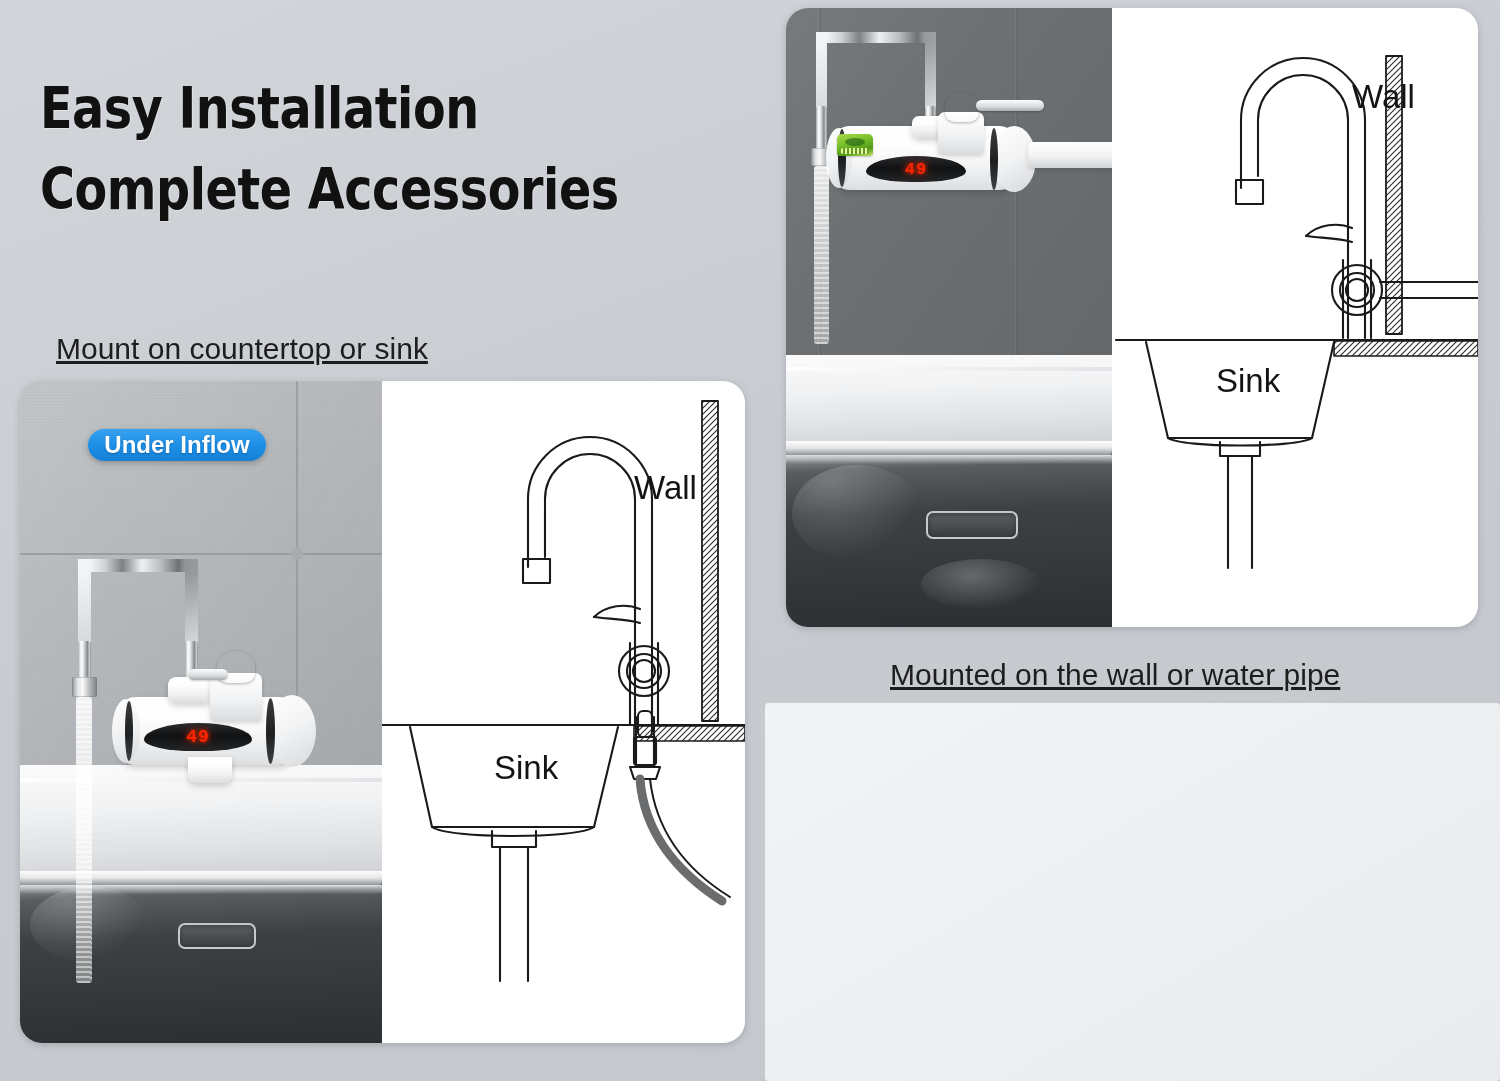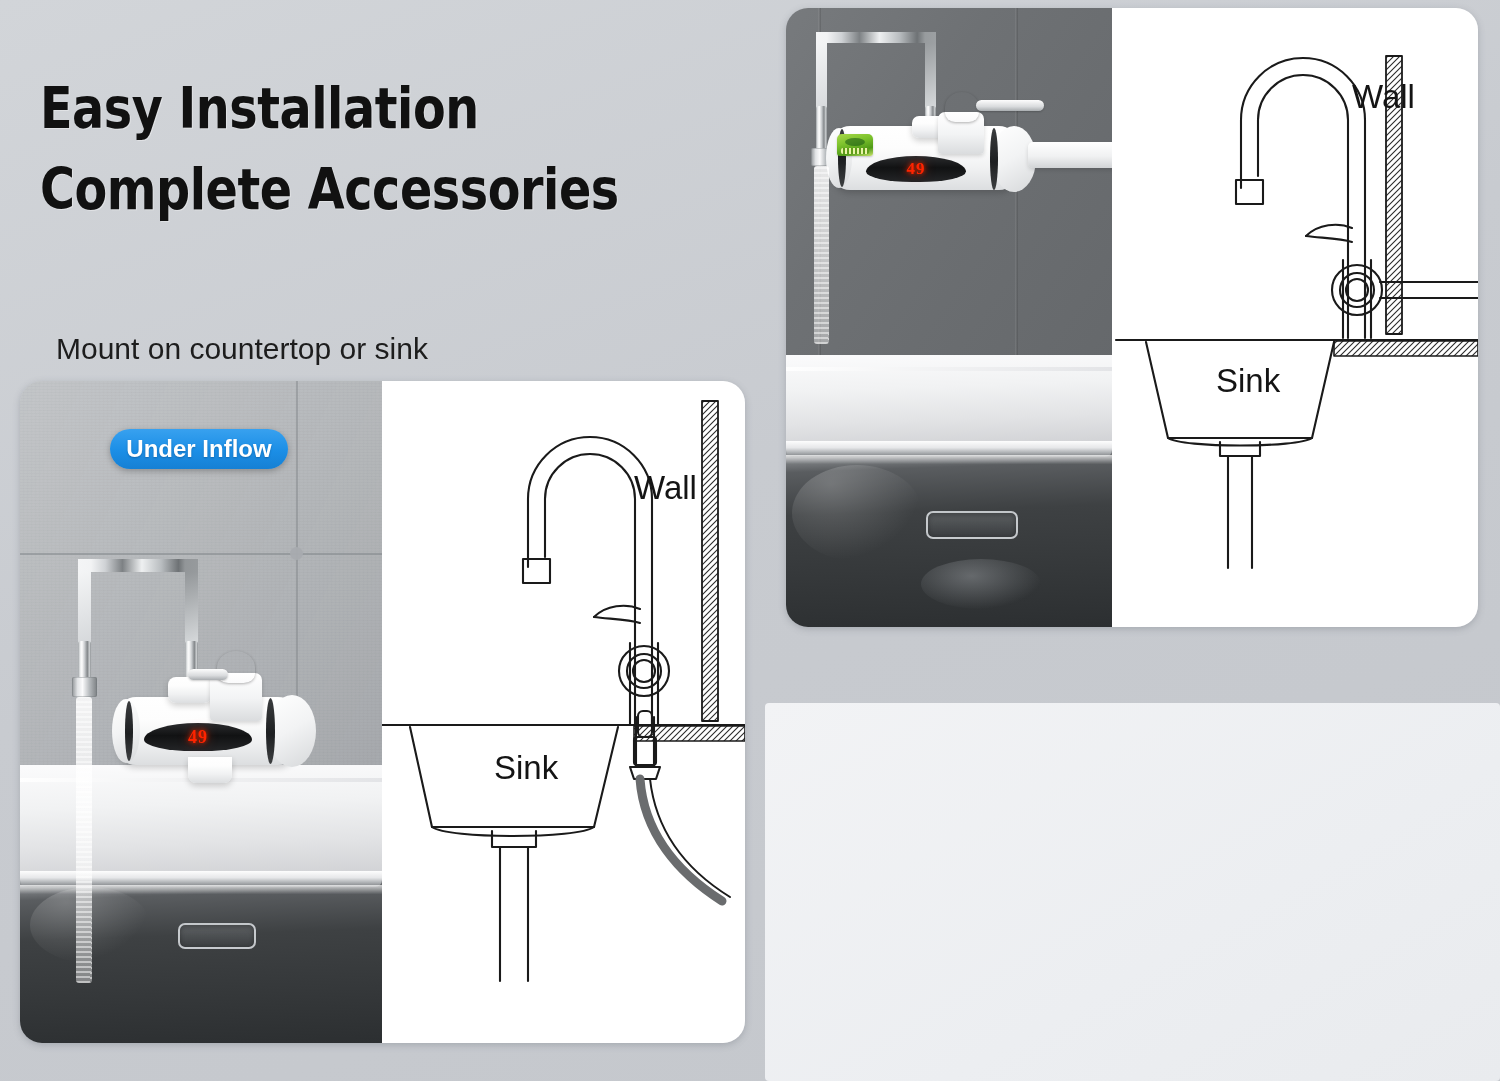--- a/index.html
+++ b/index.html
@@ -143,7 +143,7 @@
     display:flex; align-items:center; justify-content:center;
   }
   .lcd span {
-    font-family:Liberation Serif, serif;
+    font-family:Liberation Mono, monospace;
     font-weight:bold; color:#ff2400;
     text-shadow:0 0 5px rgba(255,40,0,.95), 0 0 11px rgba(255,60,0,.55);
     letter-spacing:1px;

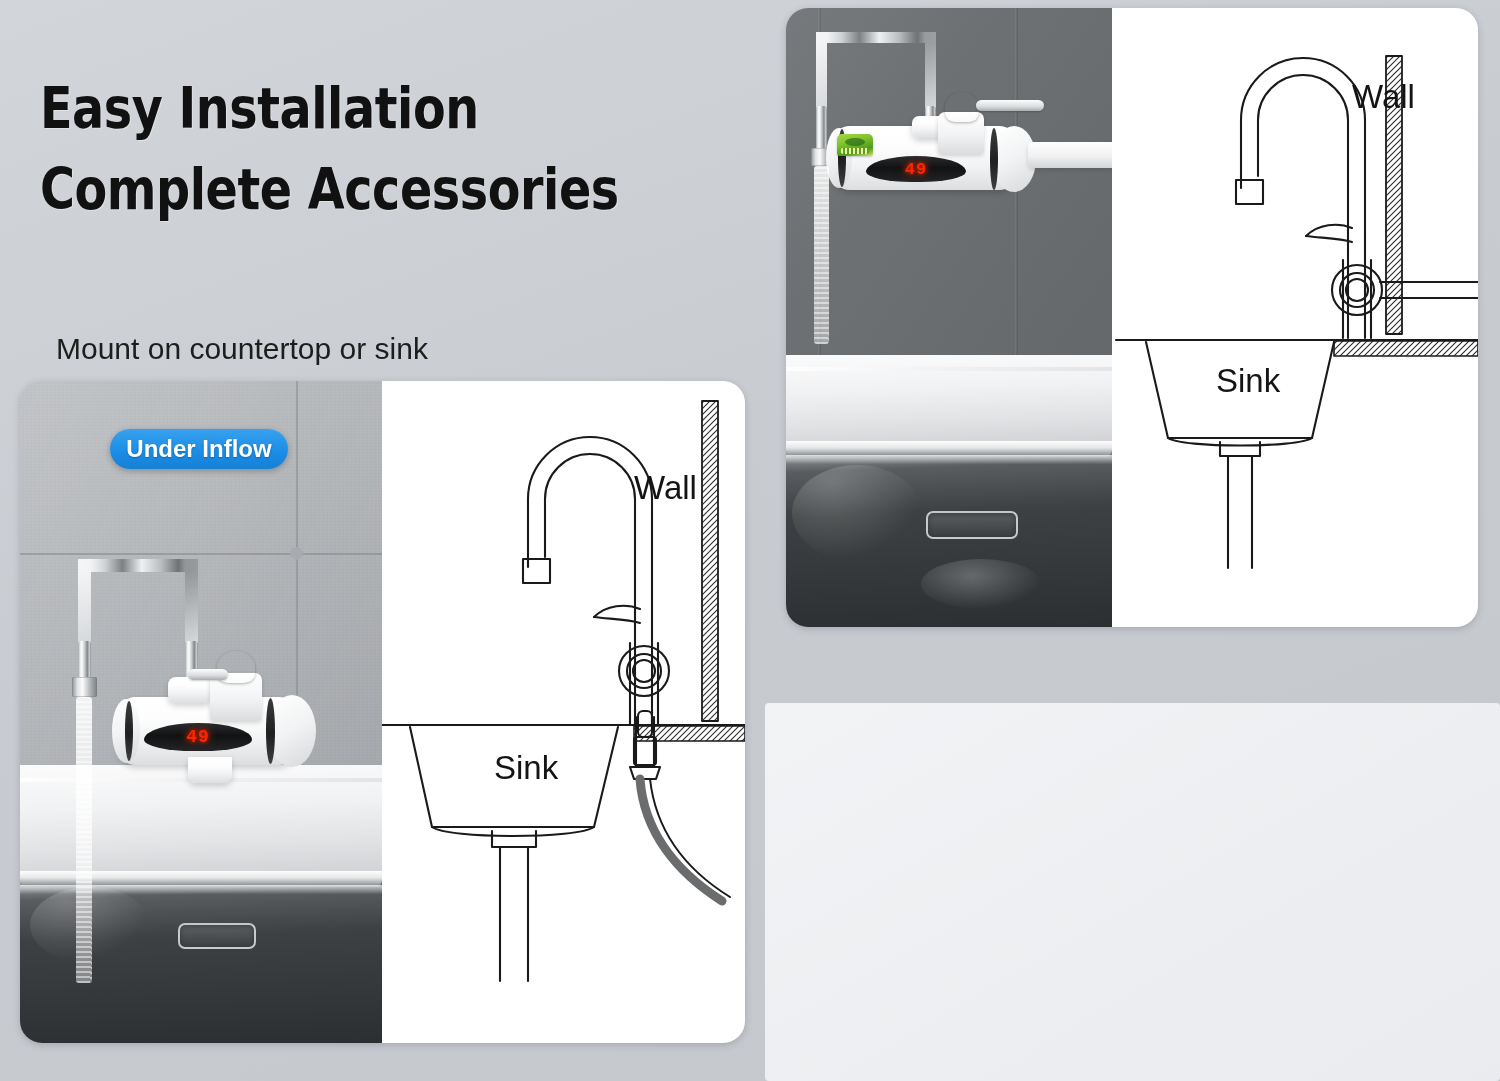--- a/index.html
+++ b/index.html
@@ -23,7 +23,7 @@
   .headline div { white-space:nowrap; }
 
   
-  .caption { position:absolute; font-size:30px; color:#1d1d1d; white-space:nowrap; }
+  .caption { position:absolute; font-size:30px; color:#1d1d1d; white-space:nowrap;text-decoration:underline; }
   .caption-left  { left:56px;  top:332px; }
   .caption-right { left:890px; top:658px; }
 

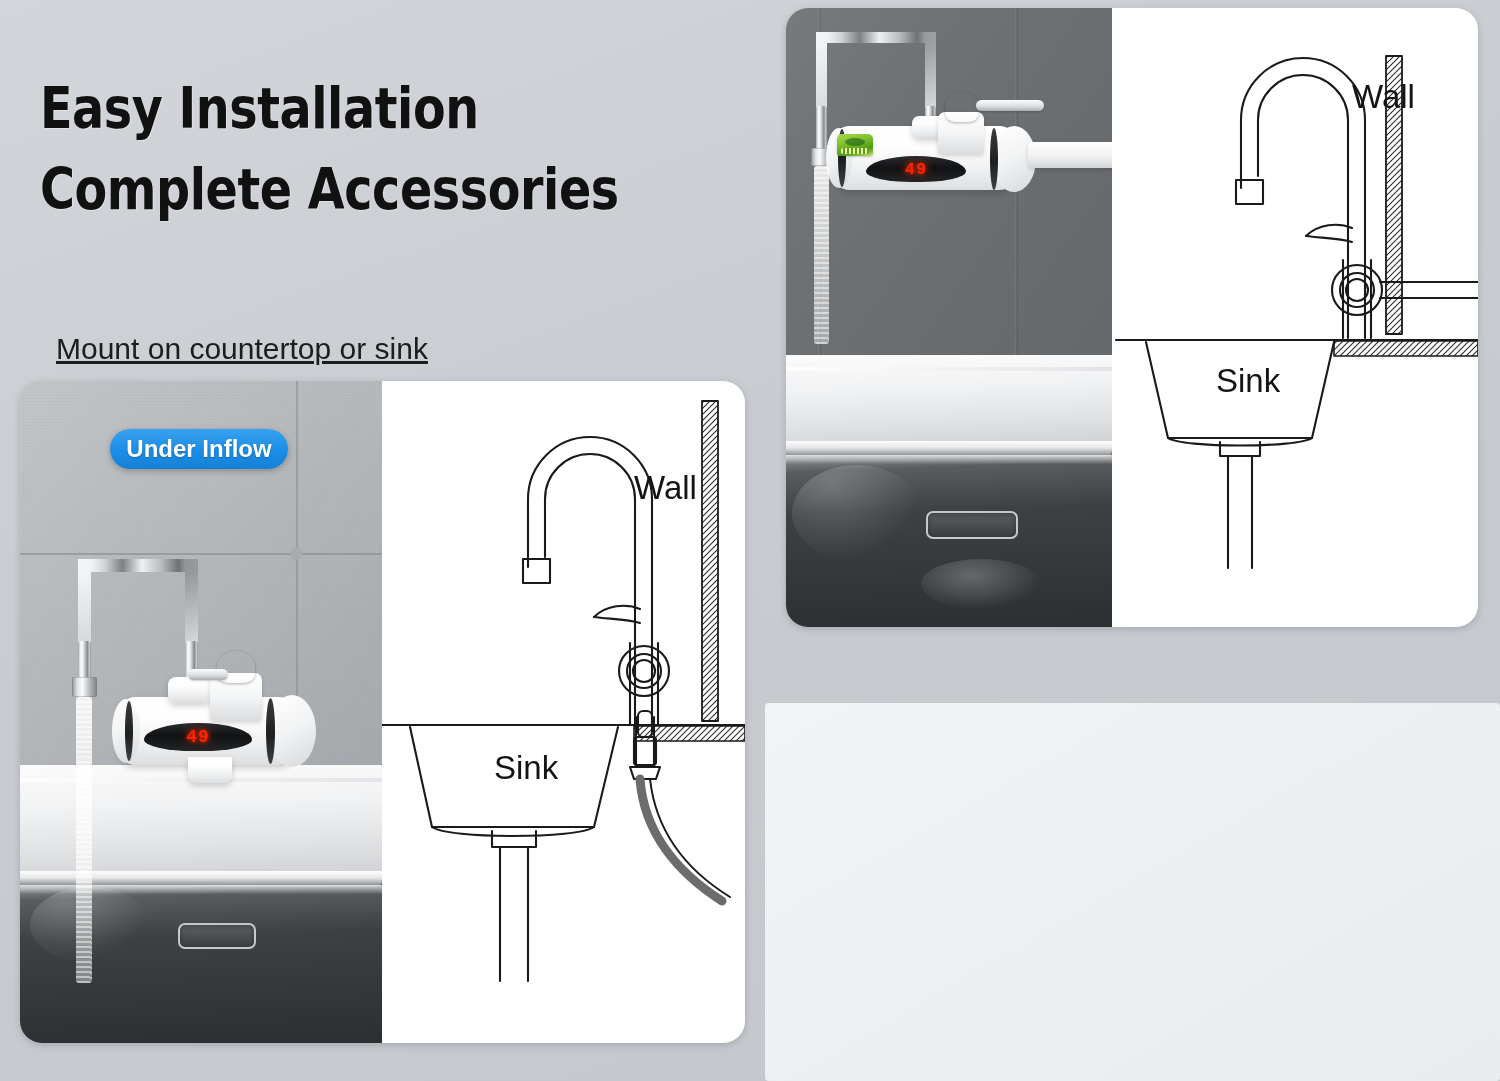--- a/index.html
+++ b/index.html
@@ -383,7 +383,7 @@
           </div>
         </div>
 
-        <div class="pill" style="left:90px; top:48px; width:178px; height:40px; font-size:24px;">Under Inflow</div>
+        <div class="pill" style="left:68px; top:48px; width:178px; height:32px; font-size:24px;">Under Inflow</div>
       </div>
 
       <div class="diagram-side">

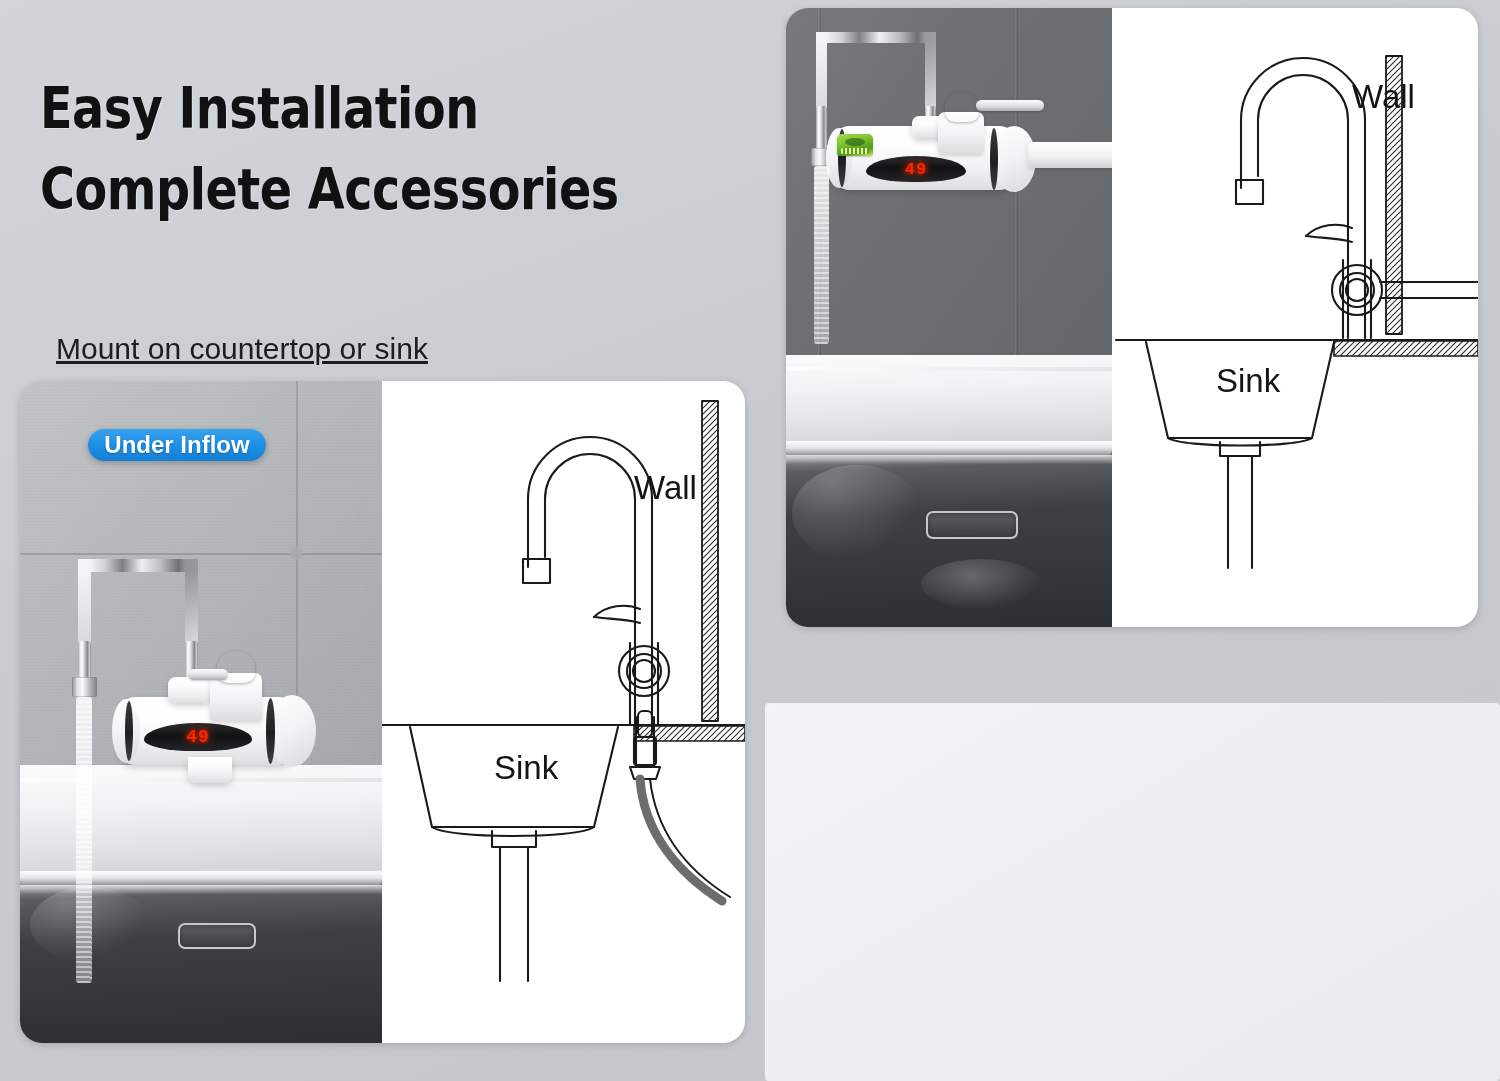--- a/index.html
+++ b/index.html
@@ -219,6 +219,7 @@
   </div>
 
   <div class="caption caption-left">Mount on countertop or sink</div>
+  <div class="caption caption-right">Mounted on the wall or water pipe</div>
 
   <div class="panel panel-top">
     <div class="panel-split">

